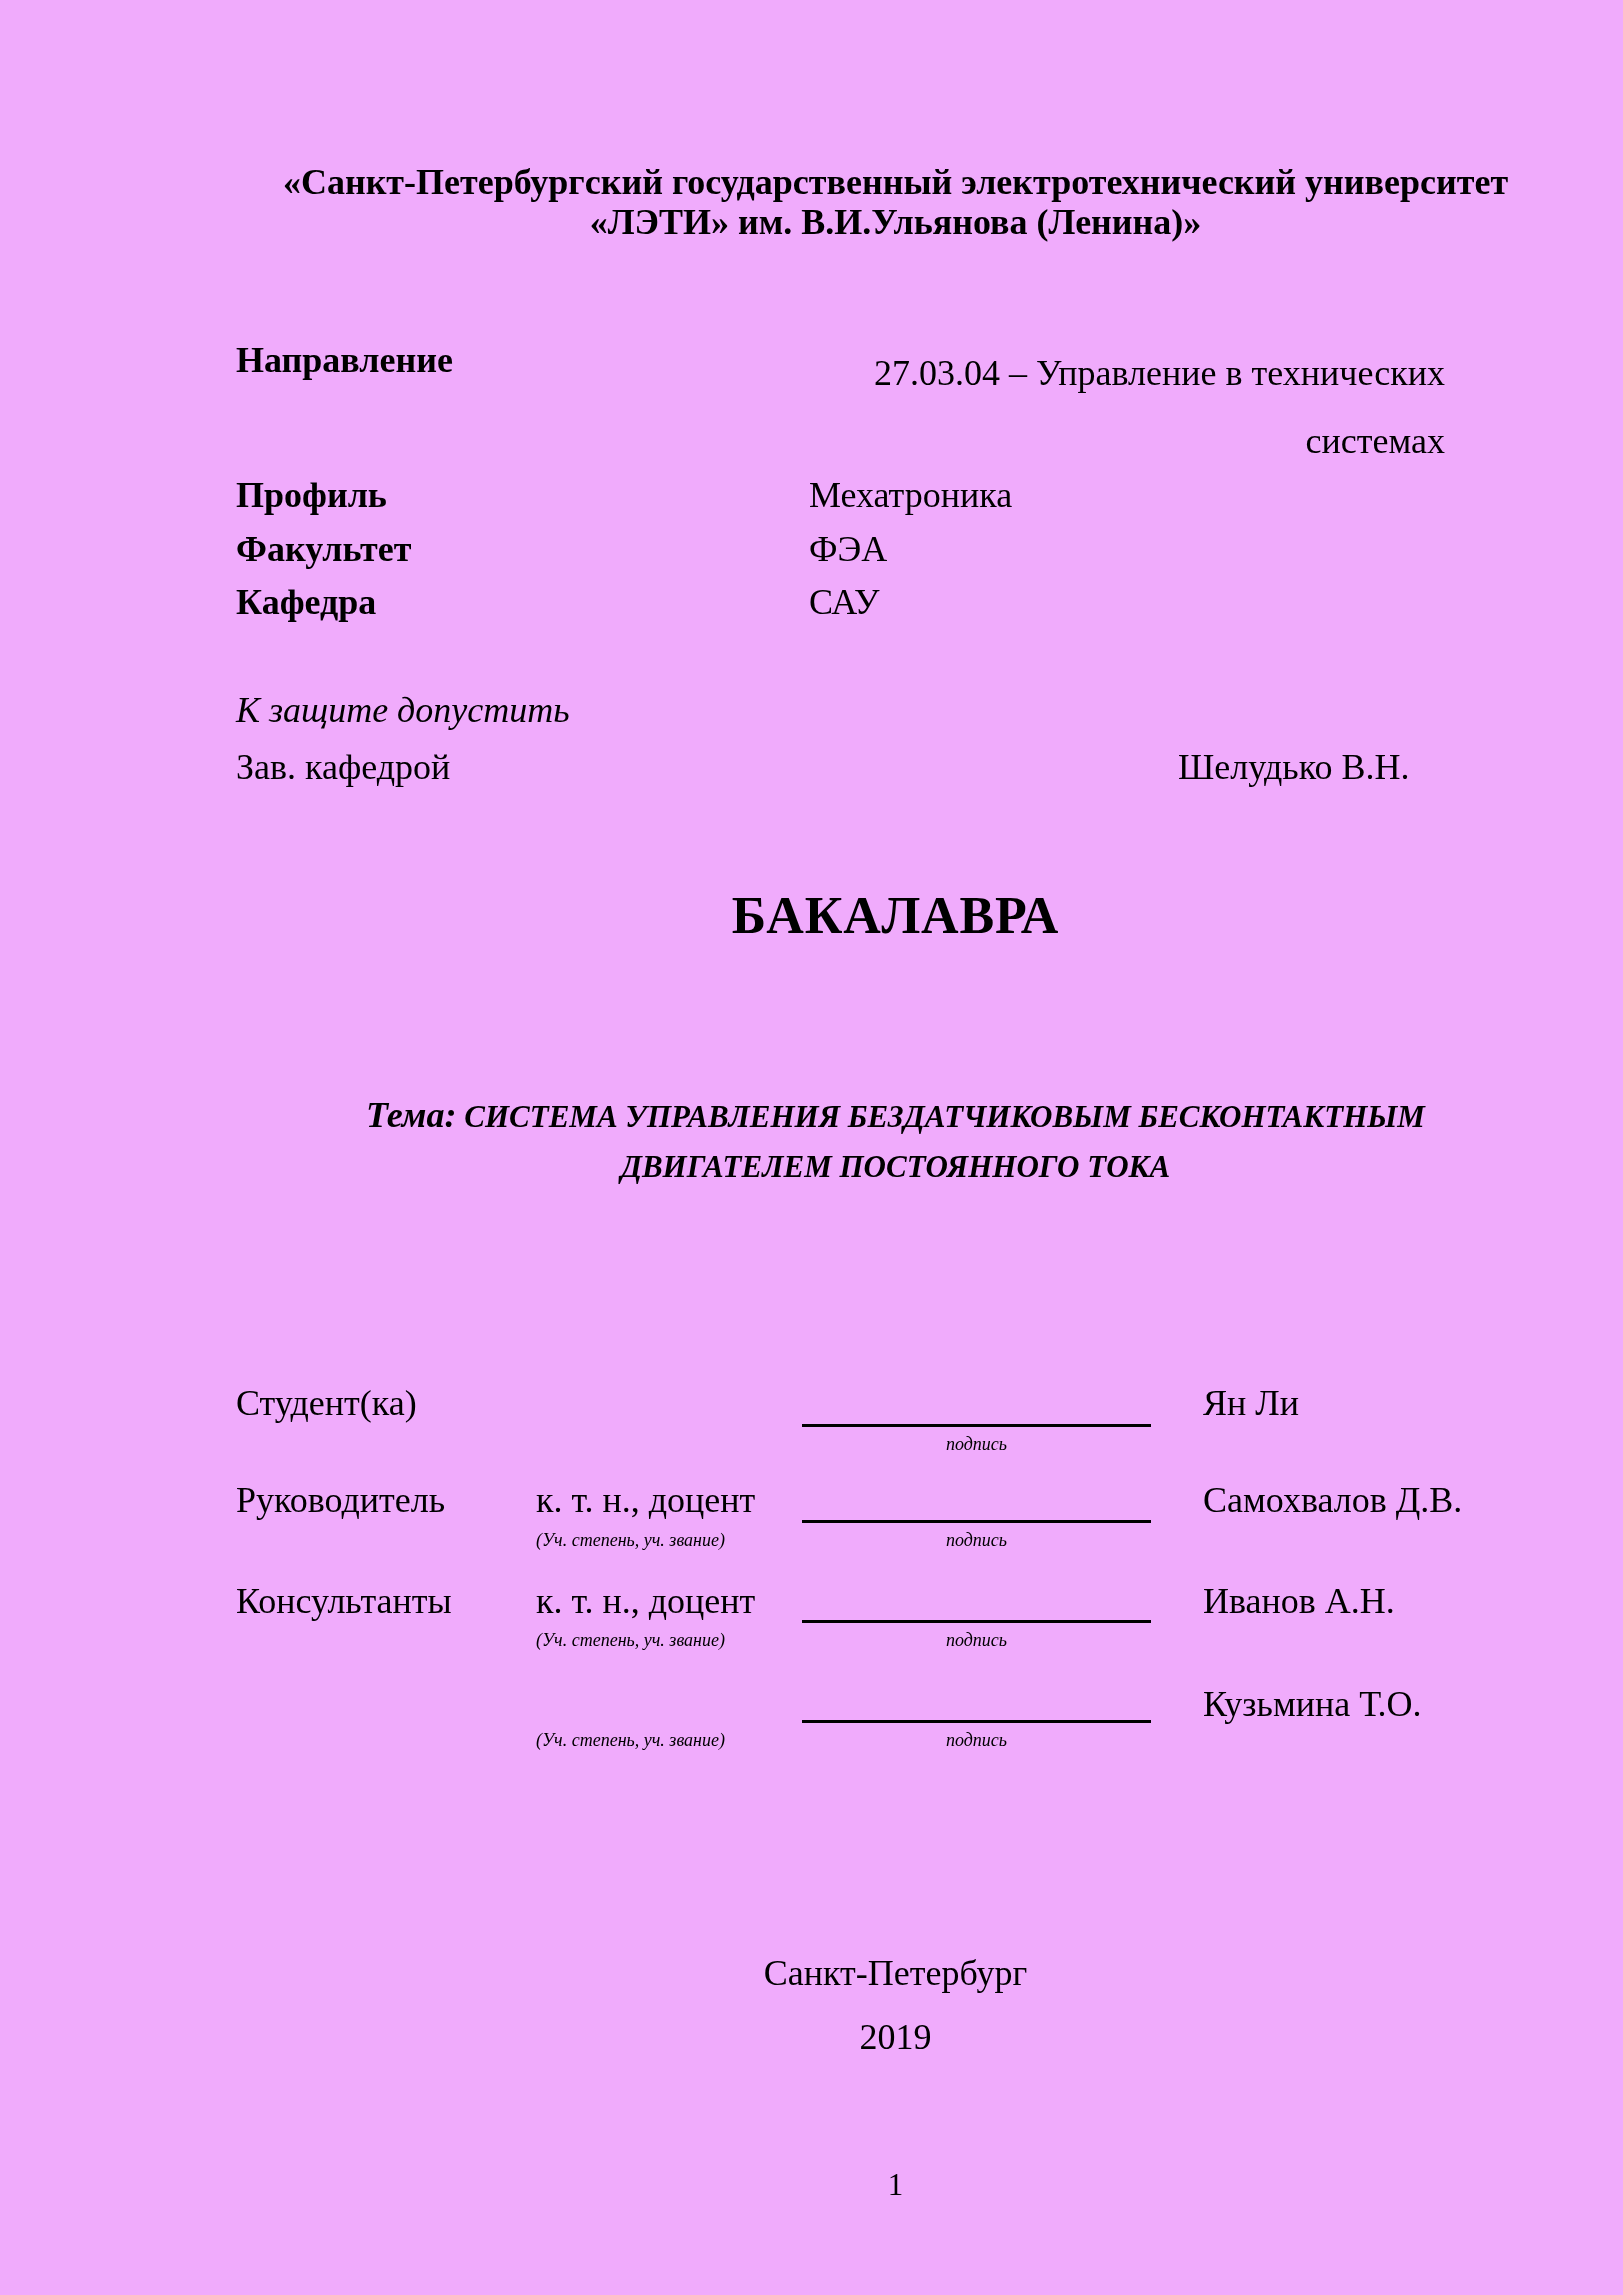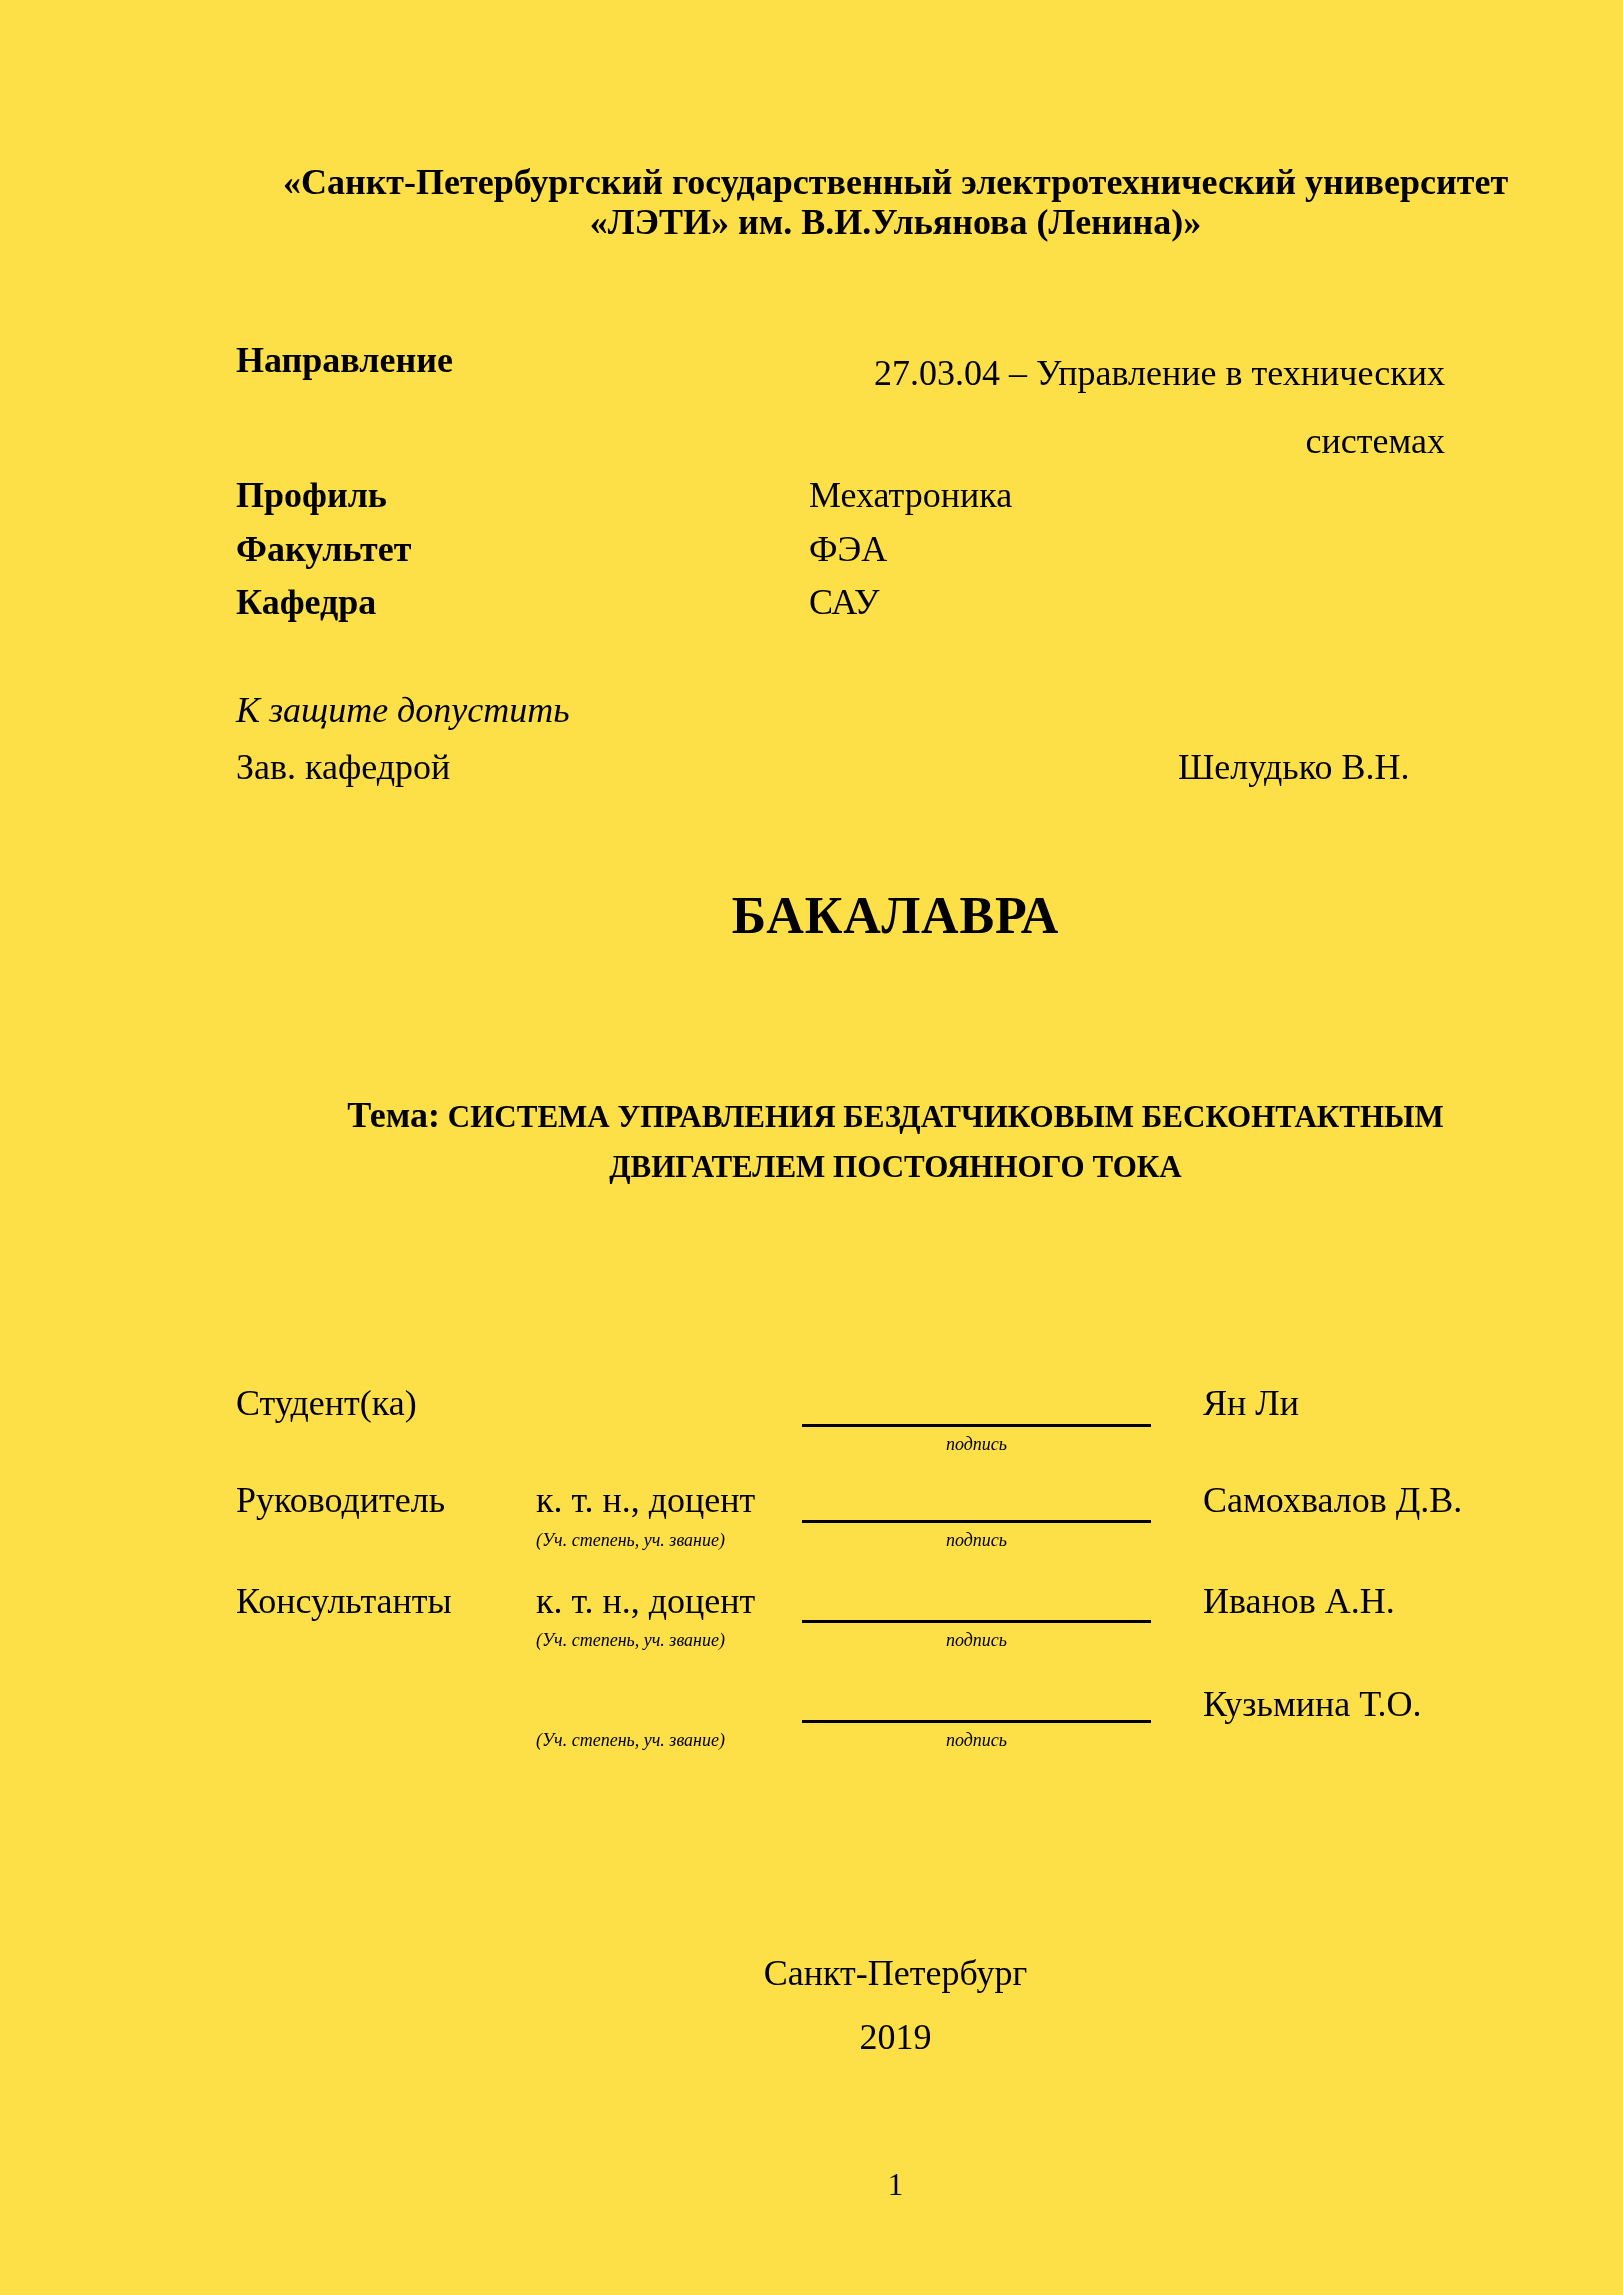--- a/index.html
+++ b/index.html
@@ -6,7 +6,7 @@
   .page{
     position:relative;
     width:1623px;height:2295px;
-    background:#fde047;color:#000000;
+    background:#f0abfc;color:#000000;
     font-family:"Liberation Serif","DejaVu Serif",serif;
     overflow:hidden;
   }

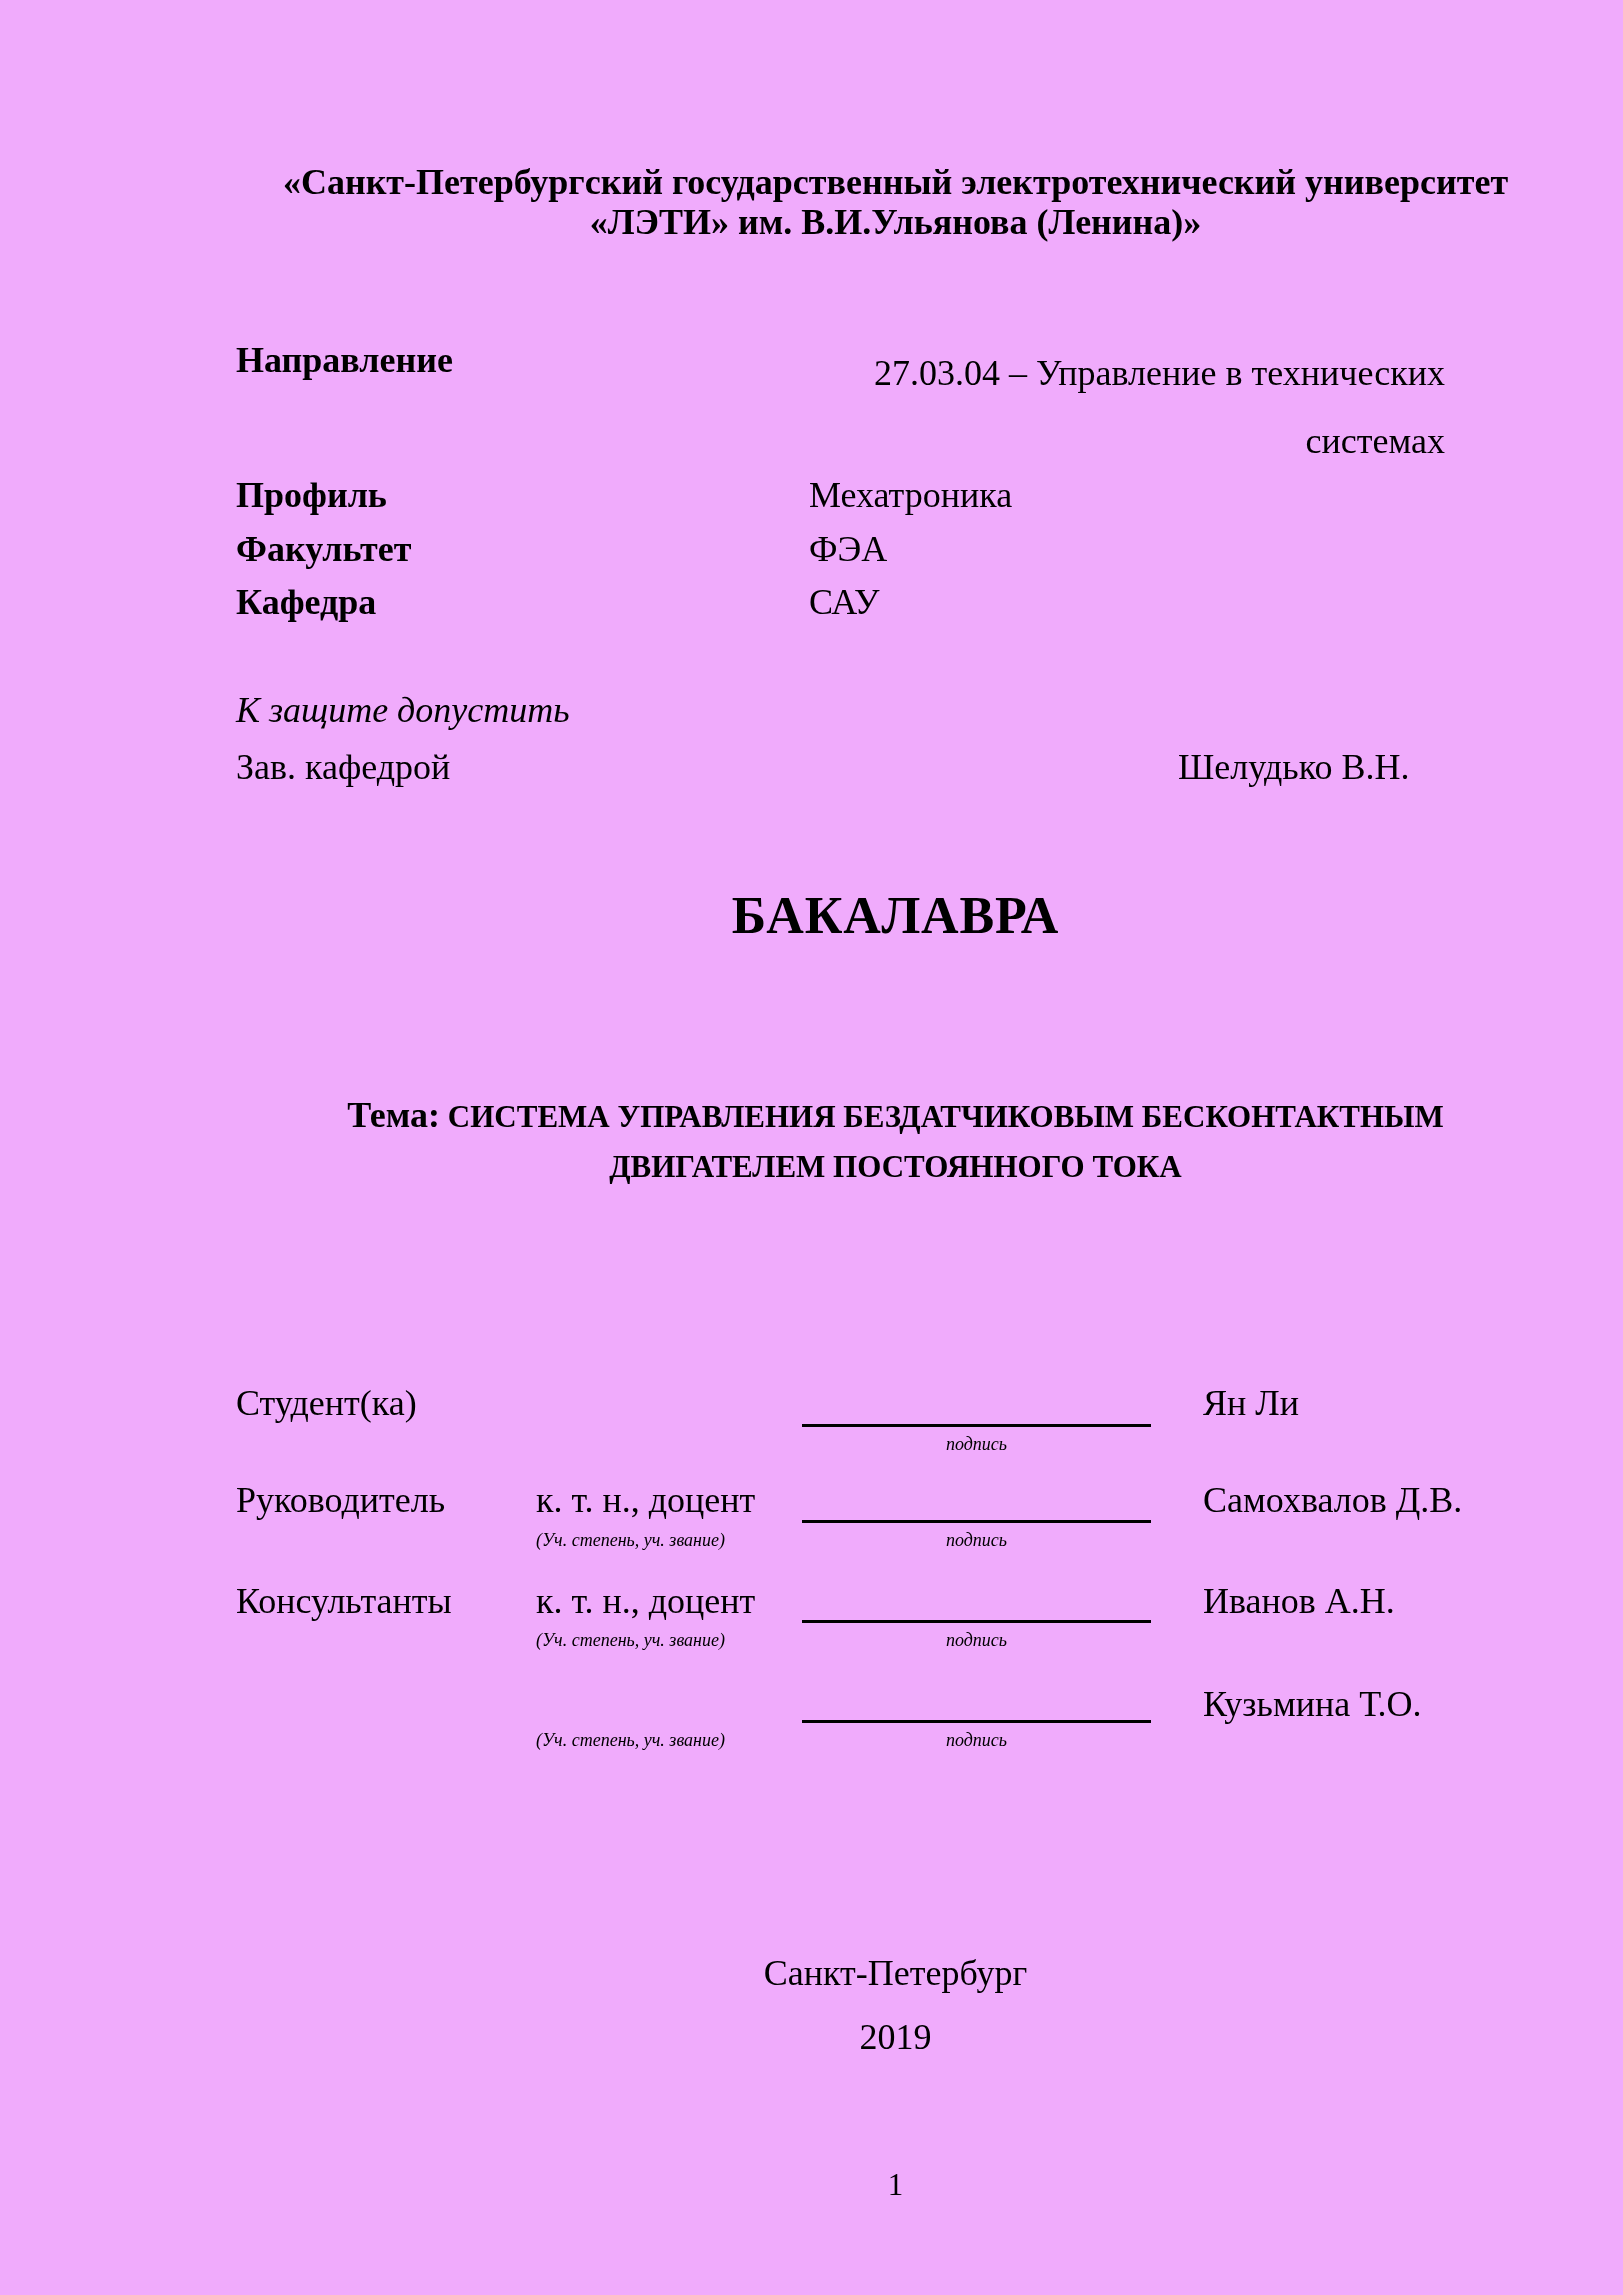--- a/index.html
+++ b/index.html
@@ -17,7 +17,7 @@
   .fs-body{font-size:36px;line-height:42px;}
   .fs-header{font-size:36px;line-height:39px;}
   .fs-title{font-size:52px;line-height:61px;letter-spacing:0.8px;}
-  .fs-topic{font-size:31px;line-height:38px;}
+  .fs-topic{font-size:31px;line-height:38px;font-style:italic;}
   .fs-topic-label{font-size:36px;}
   .fs-small{font-size:18px;line-height:25px;}
   .fs-page{font-size:31px;line-height:35px;}

